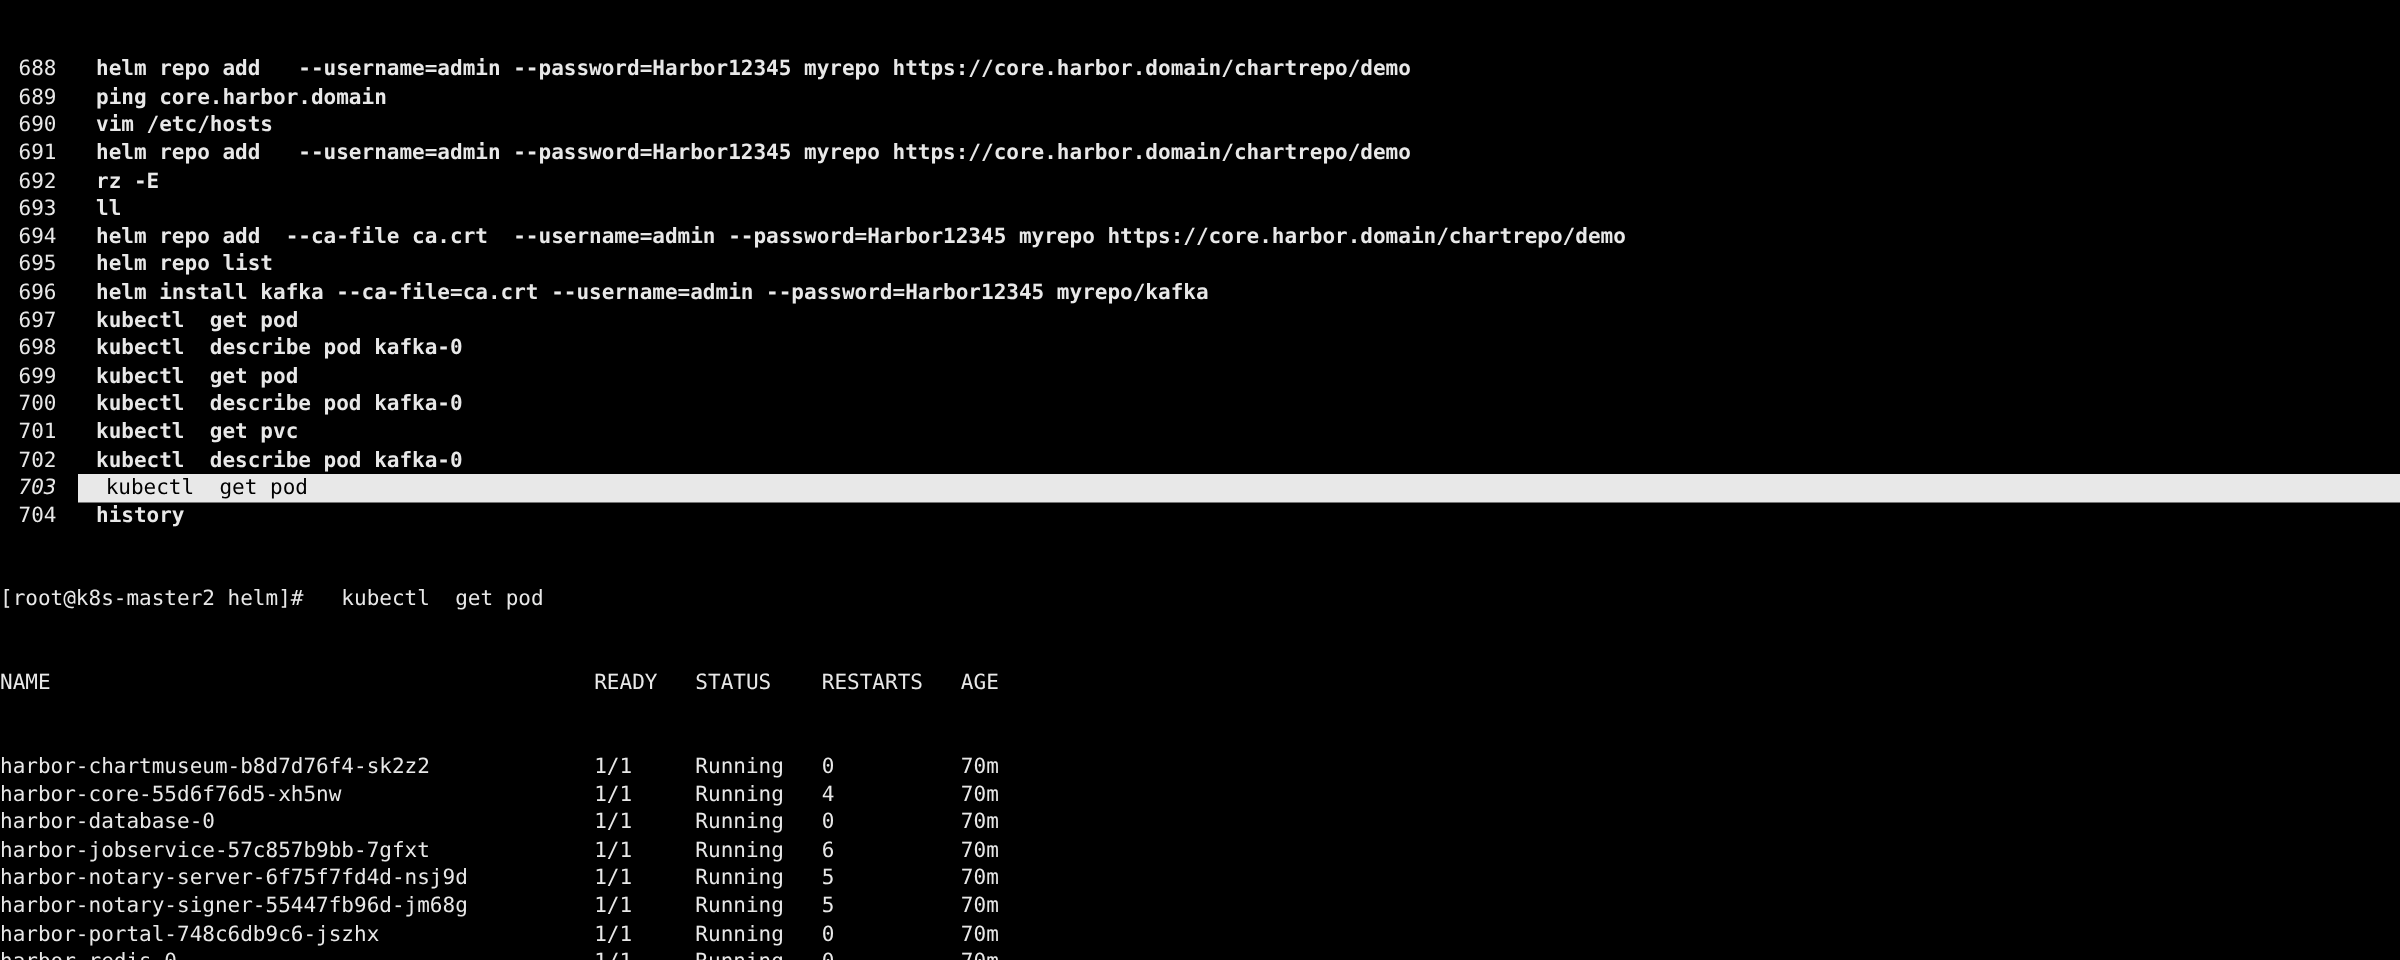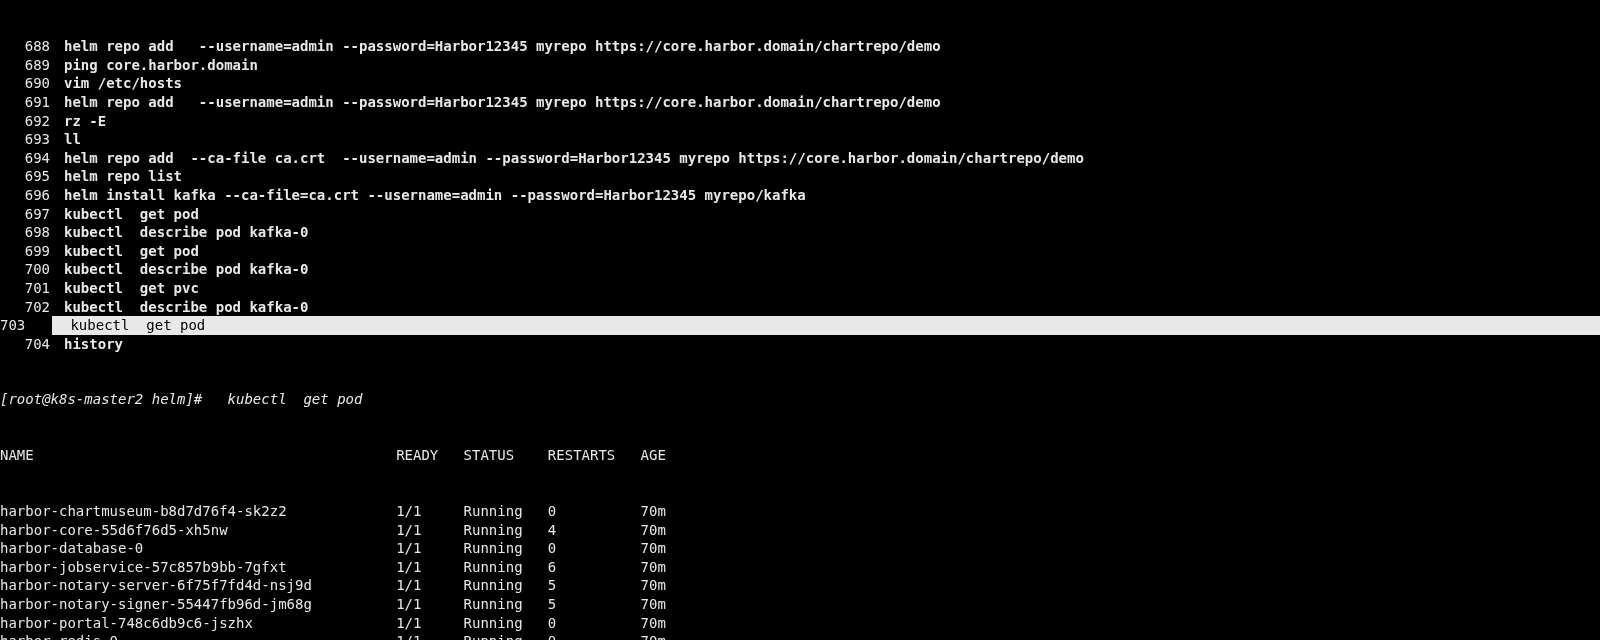--- a/index.html
+++ b/index.html
@@ -22,7 +22,7 @@
   .history-num {
     display: inline-block;
     width: 50px;
-    text-align: right;
+    text-align: center;
     padding-right: 2px;
   }
   .history-cmd {

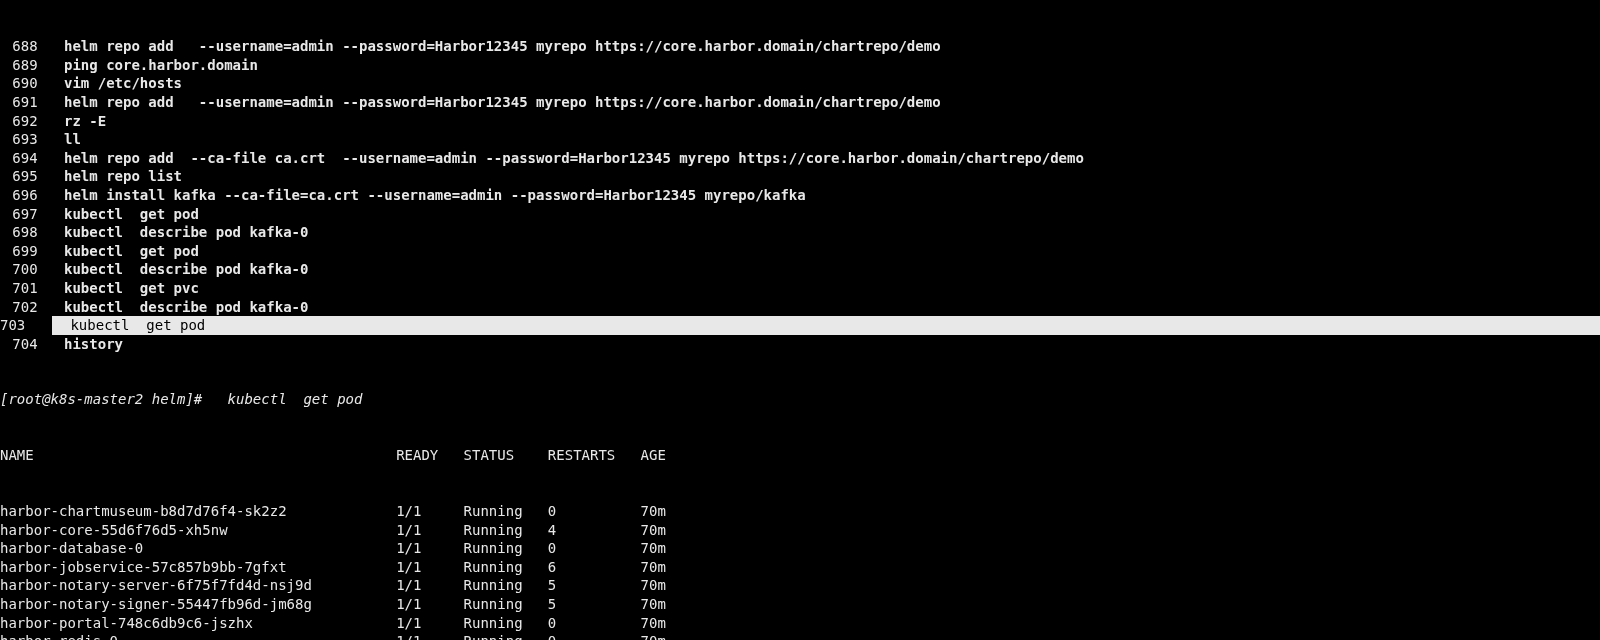--- a/index.html
+++ b/index.html
@@ -43,7 +43,8 @@
   }
   .history-line.selected .history-num {
     width: 50px;
-    text-align: left;
+    text-align: center;
+    font-style: italic;
   }
   .prompt-line {
     display: block;

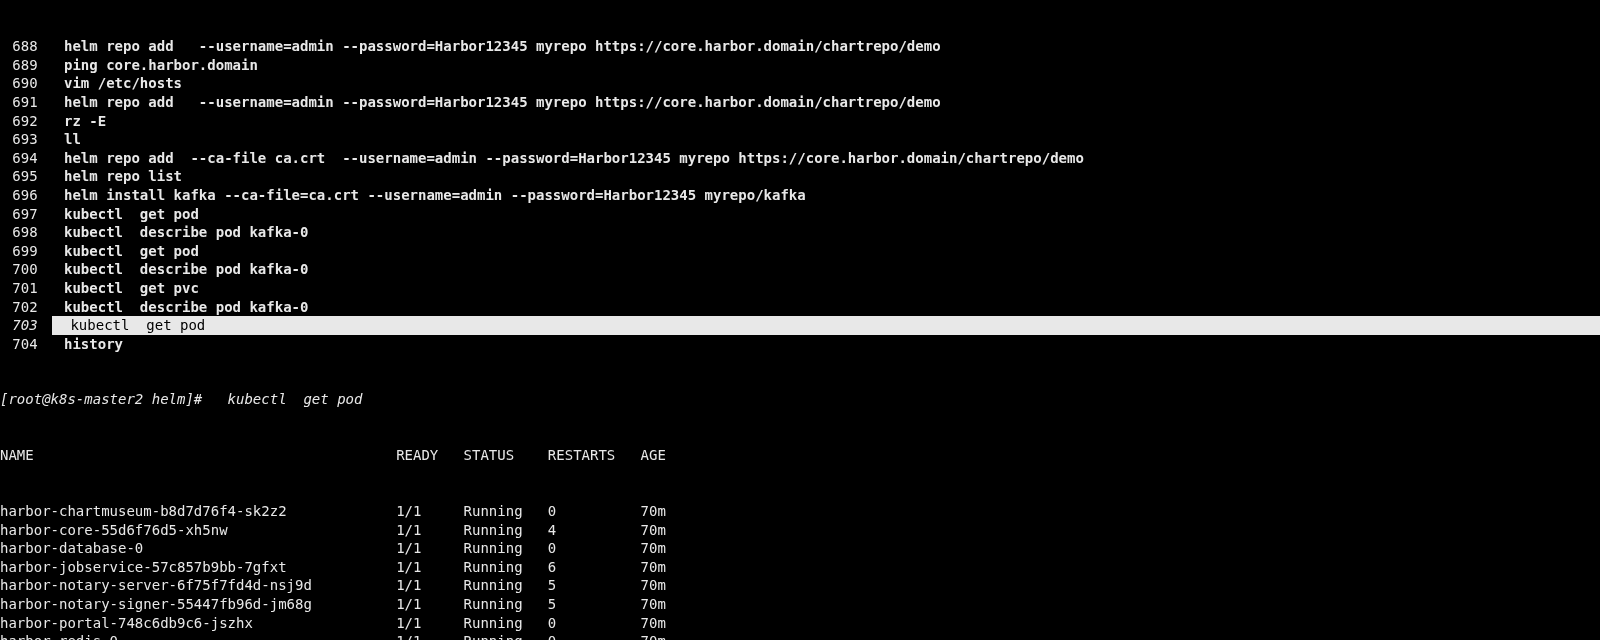--- a/index.html
+++ b/index.html
@@ -48,7 +48,6 @@
   }
   .prompt-line {
     display: block;
-    font-style: italic;
   }
   .pod-header, .pod-row, .prompt-line {
     white-space: pre;

